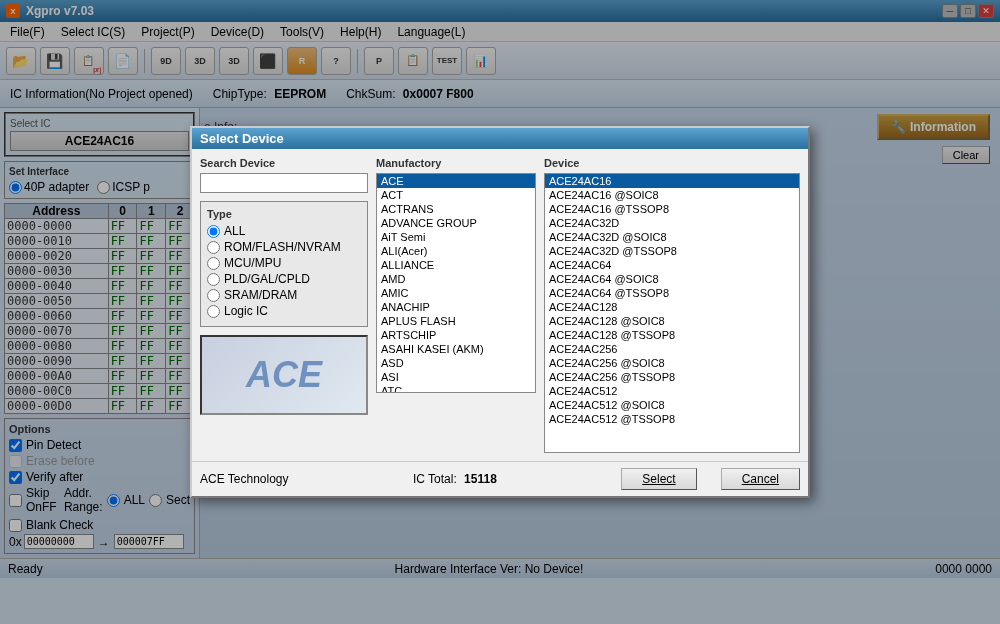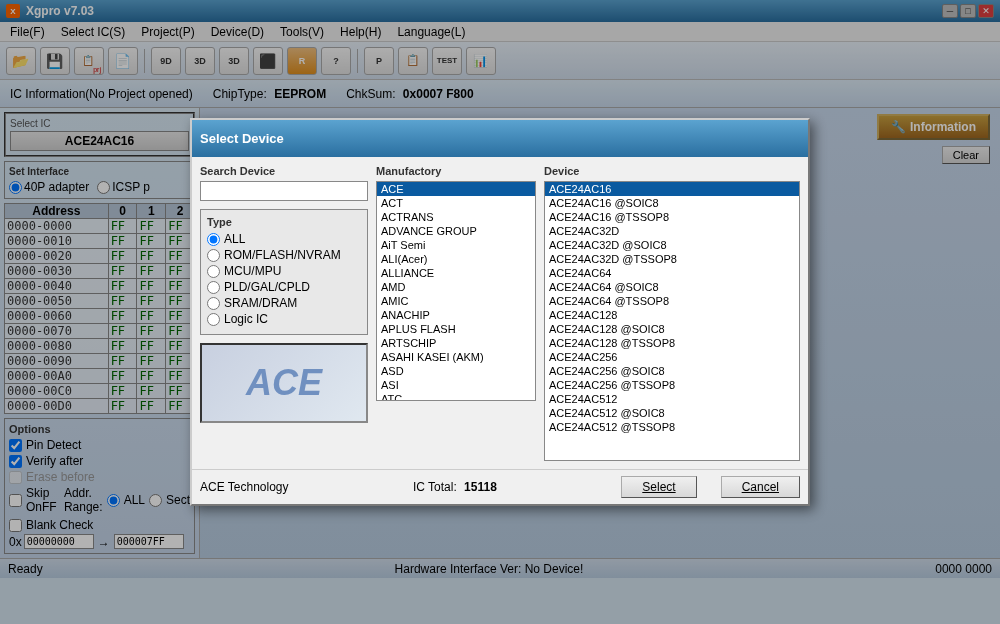--- a/index.html
+++ b/index.html
@@ -212,7 +212,7 @@
       background: linear-gradient(to bottom, #5ba3d0, #2a6fa0);
       color: white;
       font-weight: bold;
-      padding: 11px 8px;
+      padding: 3px 8px;
       font-size: 13px;
     }
 

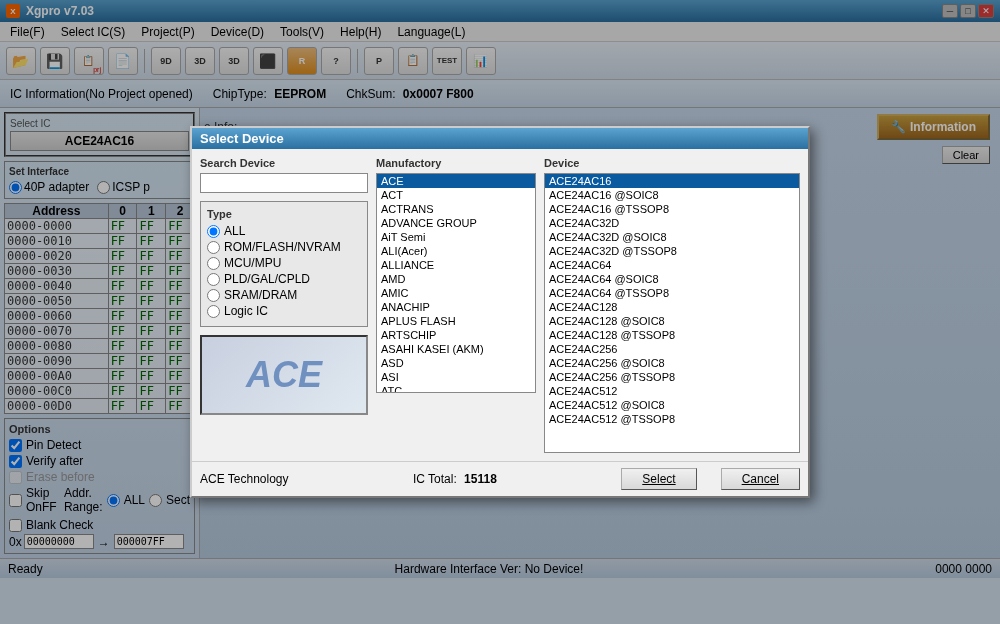--- a/index.html
+++ b/index.html
@@ -509,13 +509,13 @@
         <input type="checkbox" checked="" style="">
         <span>Pin Detect</span>
       </div>
+      <div class="checkbox-row checkbox-disabled">
+        <input type="checkbox" disabled="" style="">
+        <span style="color:#999;">Erase before</span>
+      </div>
       <div class="checkbox-row">
         <input type="checkbox" checked="" style="">
         <span>Verify after</span>
-      </div>
-      <div class="checkbox-row checkbox-disabled">
-        <input type="checkbox" disabled="" style="">
-        <span style="color:#999;">Erase before</span>
       </div>
       <div style="display:flex;align-items:center;margin-bottom:2px;">
         <div class="checkbox-row">

